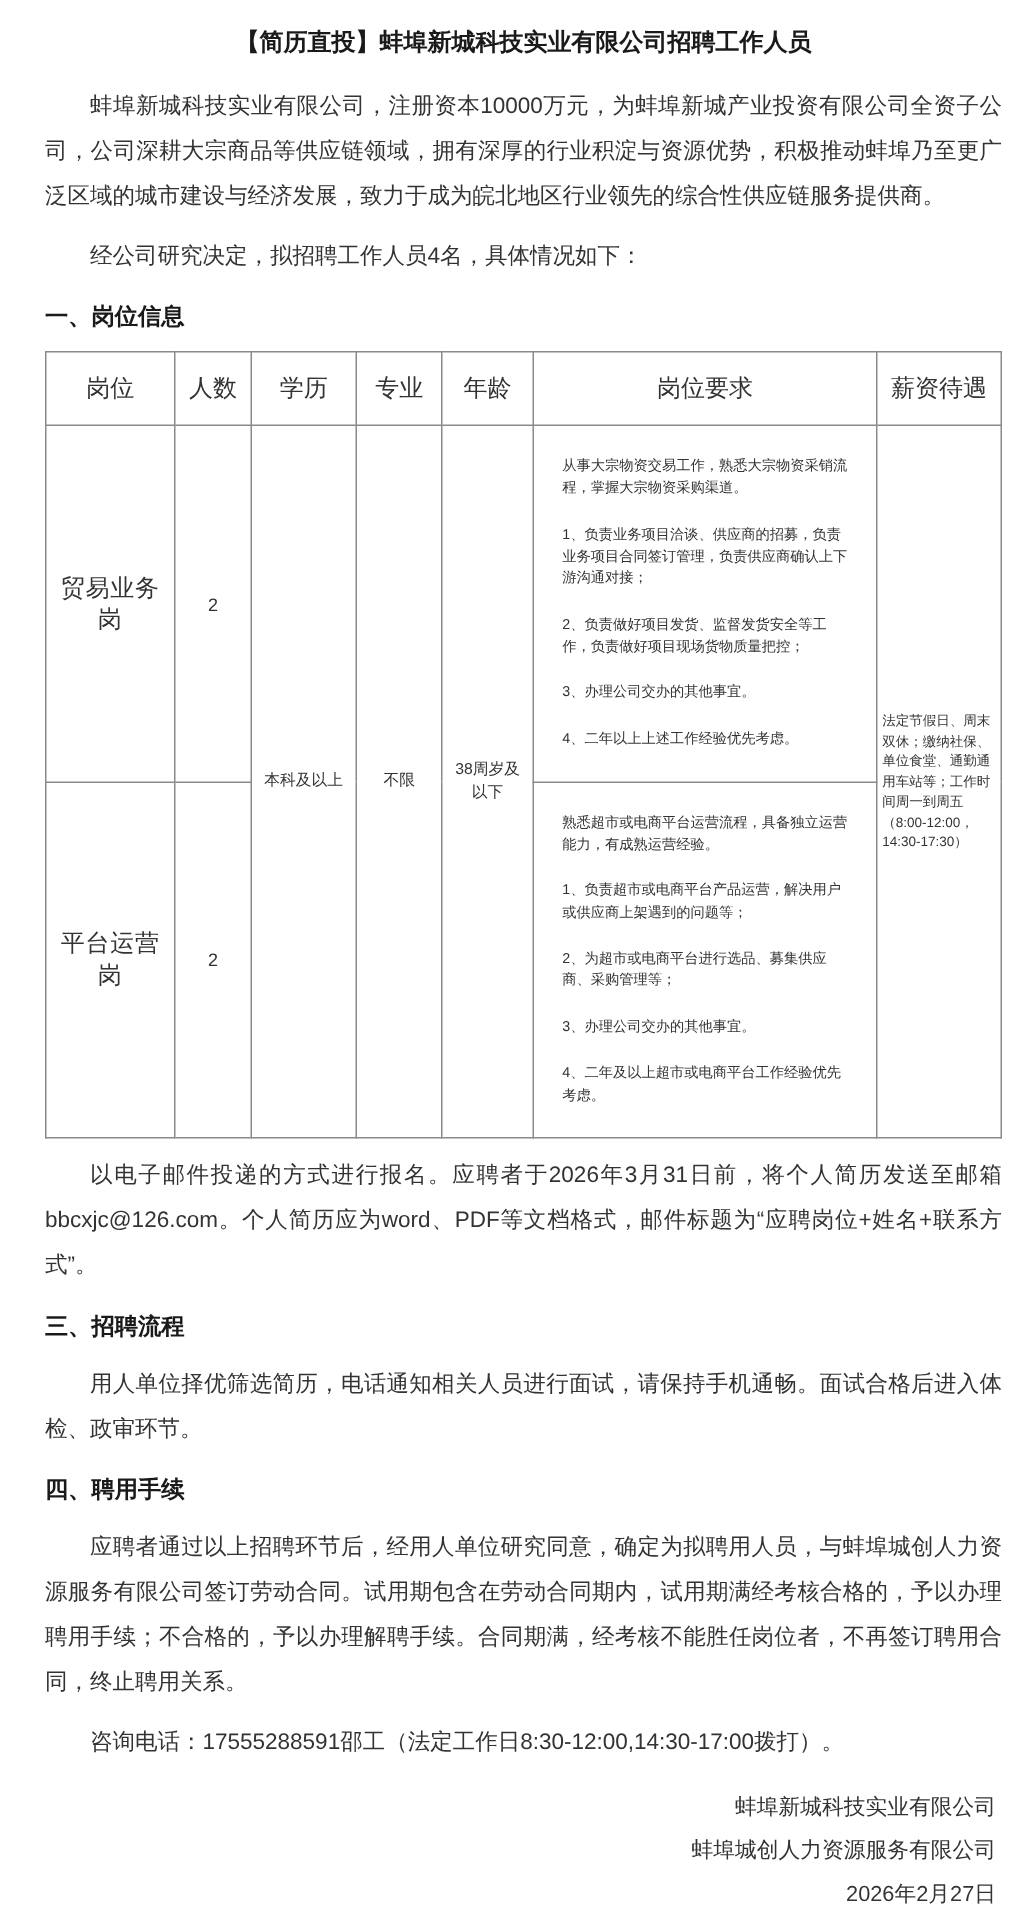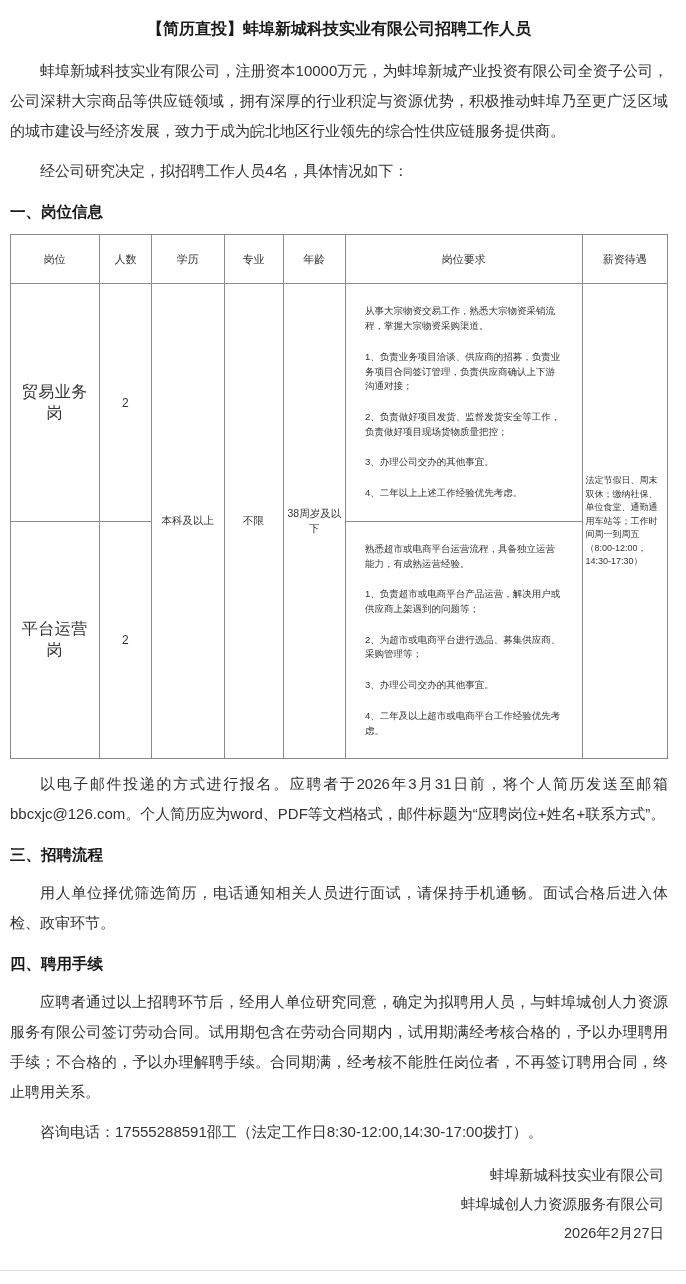--- a/index.html
+++ b/index.html
@@ -17,7 +17,7 @@
   .page {
     width: 686px;
     box-sizing: border-box;
-    padding: 10px 18px 0 10px;
+    padding: 10px 18px 0 30px;
   }
   .doc-title {
     text-align: center;

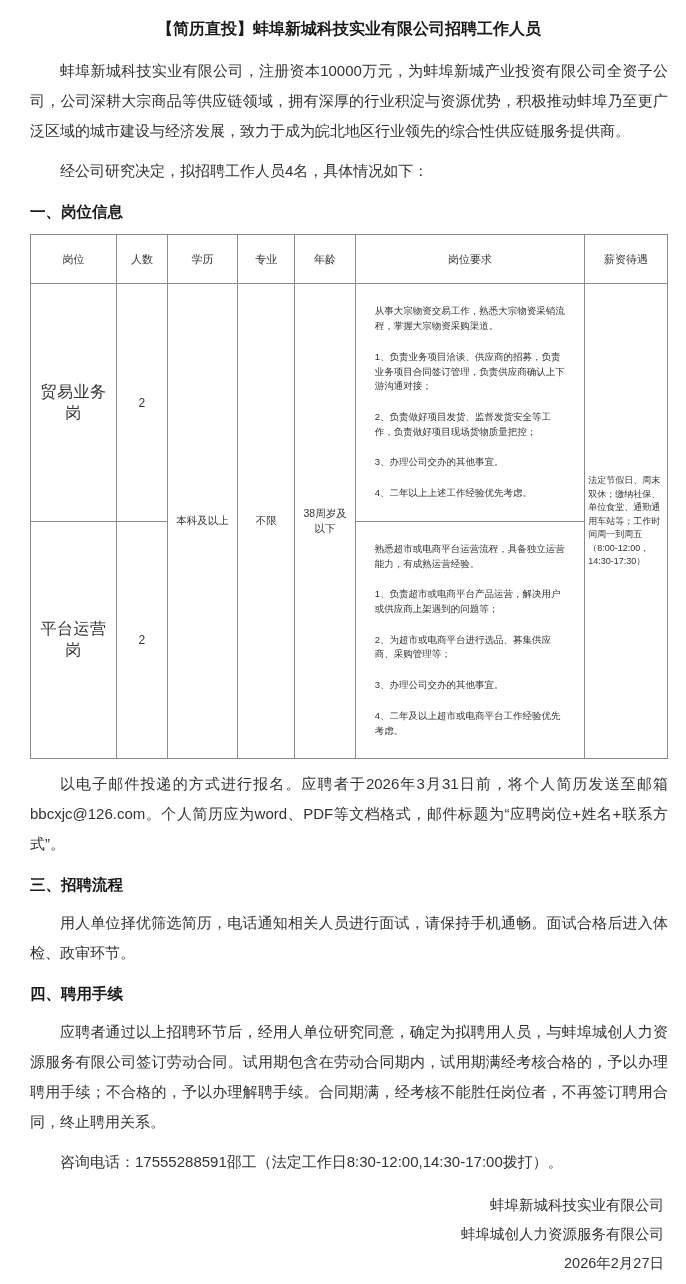--- a/index.html
+++ b/index.html
@@ -57,7 +57,7 @@
   }
   table.jobs thead td {
     text-align: center;
-    font-size: 11px;
+    font-size: 16px;
     height: 40px;
   }
   .col-post { width: 13.5%; }

